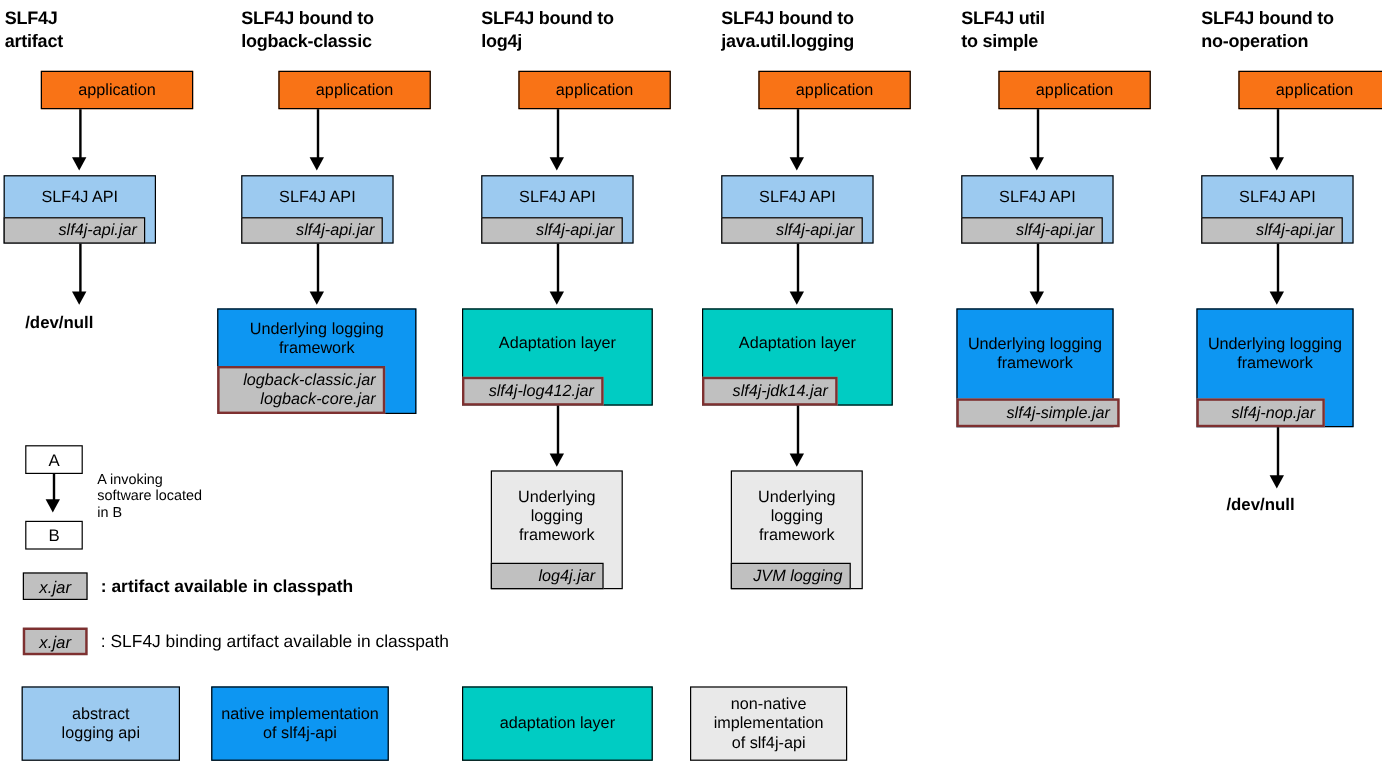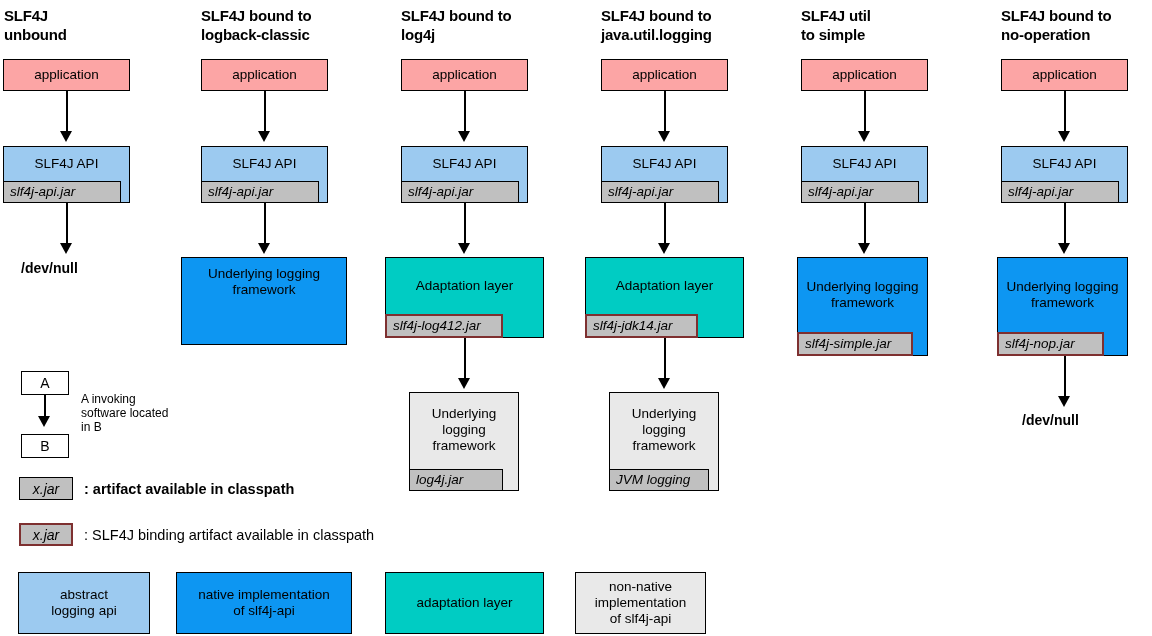--- a/index.html
+++ b/index.html
@@ -83,7 +83,7 @@
 <body>
 
 <div class="abs col-title" style="left:4px;top:6px;width:170px;">SLF4J
-unbound</div>
+artifact</div>
 
 <div class="abs node green" style="left:3px;top:59px;width:127px;height:32px;">
   <div class="node-label">application</div>

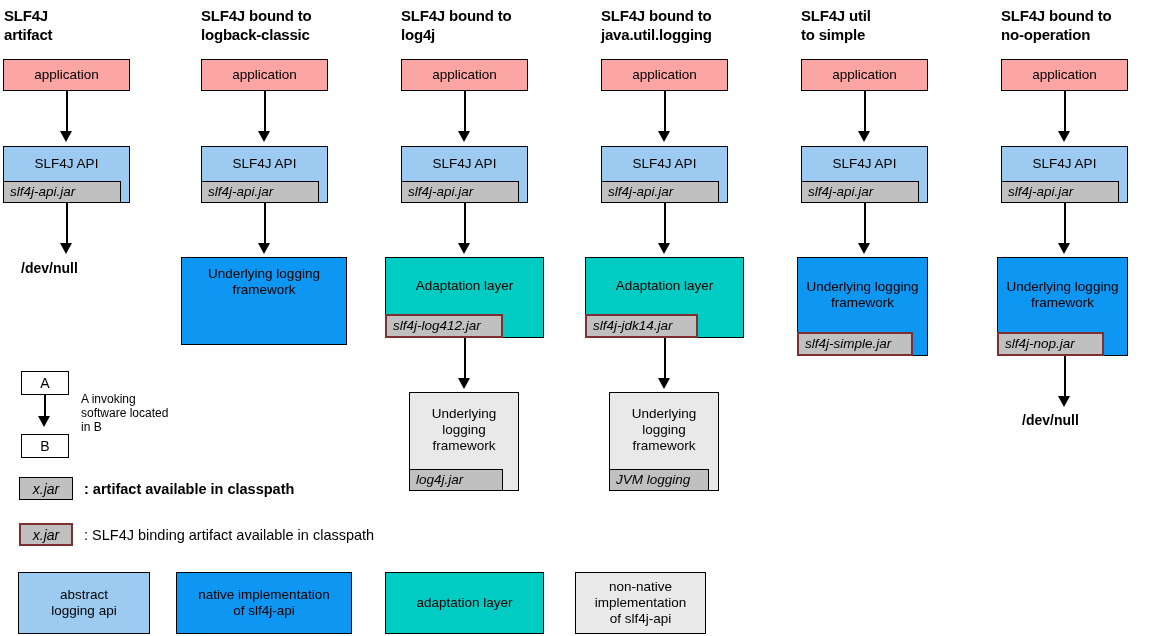--- a/index.html
+++ b/index.html
@@ -30,7 +30,7 @@
     display:flex;align-items:center;justify-content:center;
     text-align:center;padding:2px 4px;
   }
-  .node.green{background:#fca5a5;}
+  .node.green{background:#f97316;margin-left:31px;}
   .node.lightblue{background:#9ccaf0;}
   .node.blue{background:#0d96f2;}
   .node.teal{background:#00ccc3;}

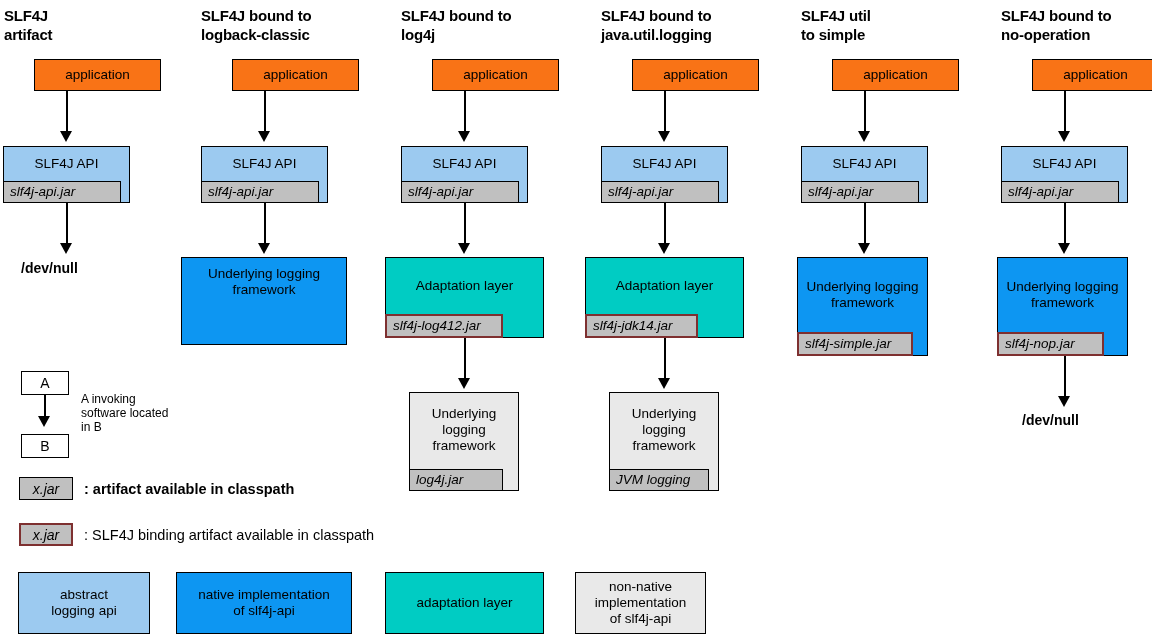--- a/index.html
+++ b/index.html
@@ -41,7 +41,7 @@
     position:absolute;left:-1px;bottom:-1px;
     background:#c0c0c0;border:1px solid #000;
     font-style:italic;font-size:13.5px;line-height:16px;
-    text-align:left;padding:2px 6px;white-space:pre-line;
+    text-align:right;padding:2px 6px;white-space:pre-line;
     box-sizing:border-box;
   }
   .jar.binding{border:2px solid #7e3030;}

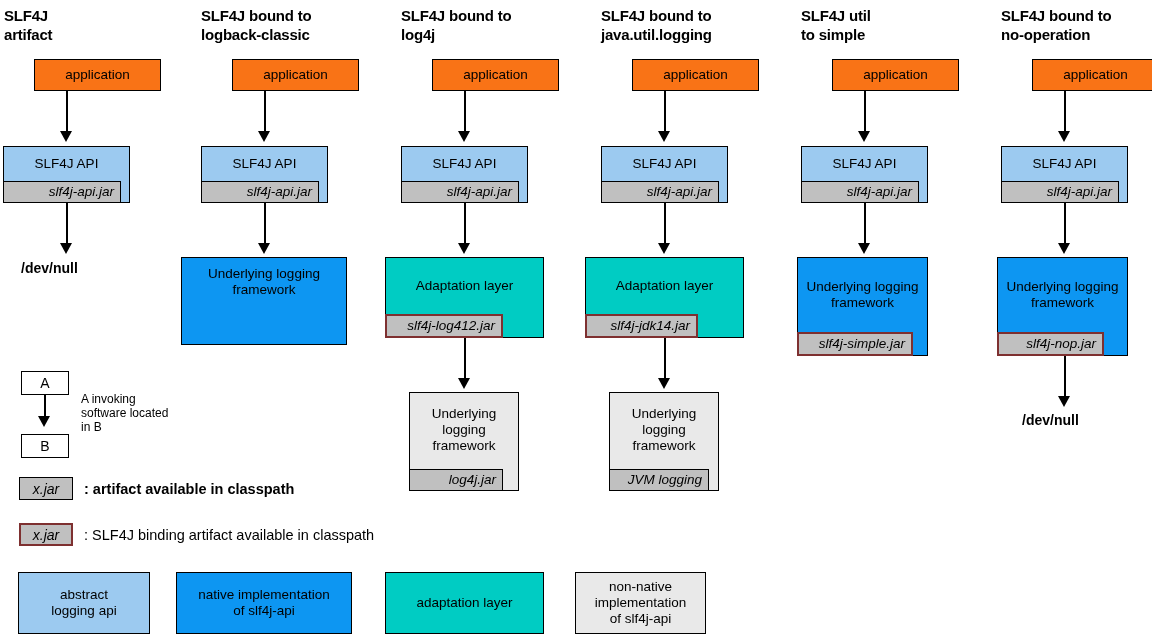--- a/index.html
+++ b/index.html
@@ -123,6 +123,8 @@
 <div class="abs node blue" style="left:181px;top:257px;width:166px;height:88px;">
   <div class="node-label" style="padding-bottom:40px;">Underlying logging
 framework</div>
+  <div class="jar binding" style="width:140px;">logback-classic.jar
+logback-core.jar</div>
 </div>
 
 <div class="abs col-title" style="left:401px;top:6px;width:190px;">SLF4J bound to

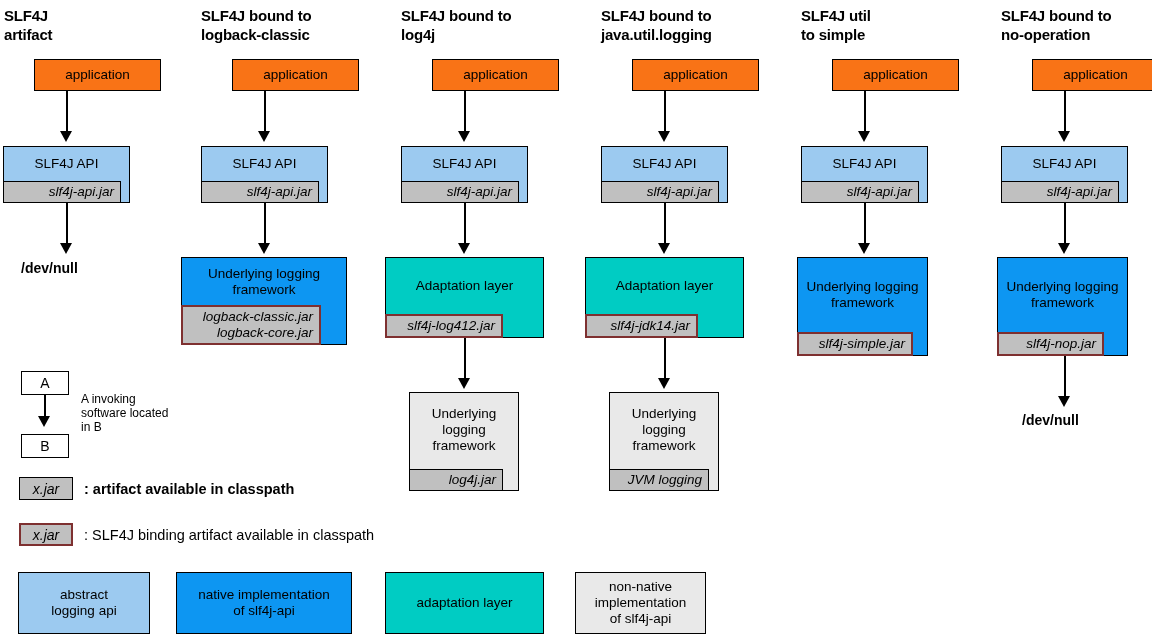--- a/index.html
+++ b/index.html
@@ -215,7 +215,7 @@
   <div class="node-label" style="padding-bottom:26px;">Underlying
 logging
 framework</div>
-  <div class="jar binding" style="width:116px;">slf4j-simple.jar</div>
+  <div class="jar binding" style="width:136px;">slf4j-simple.jar</div>
 </div>
 
 <div class="abs col-title" style="left:1001px;top:6px;width:190px;">SLF4J bound to

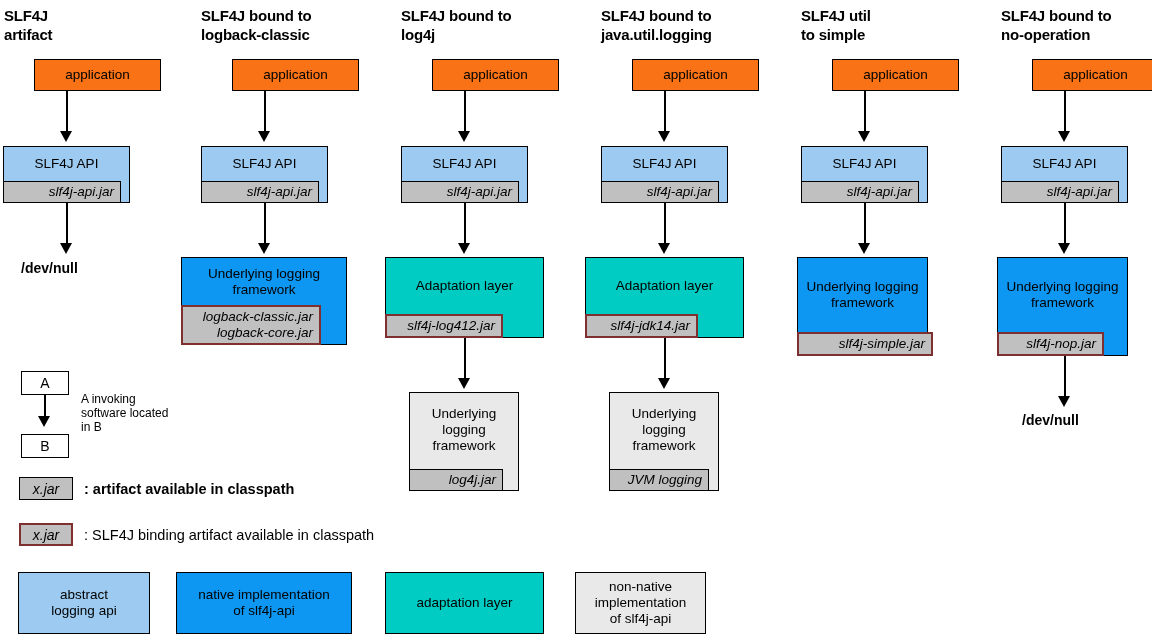--- a/index.html
+++ b/index.html
@@ -274,7 +274,7 @@
   <span>abstract
 logging api</span>
 </div>
-<div class="abs swatch blue" style="left:176px;top:572px;width:176px;height:62px;background:#0d96f2;">
+<div class="abs swatch blue" style="left:176px;top:572px;width:148px;height:62px;background:#0d96f2;">
   <span>native implementation
 of slf4j-api</span>
 </div>

